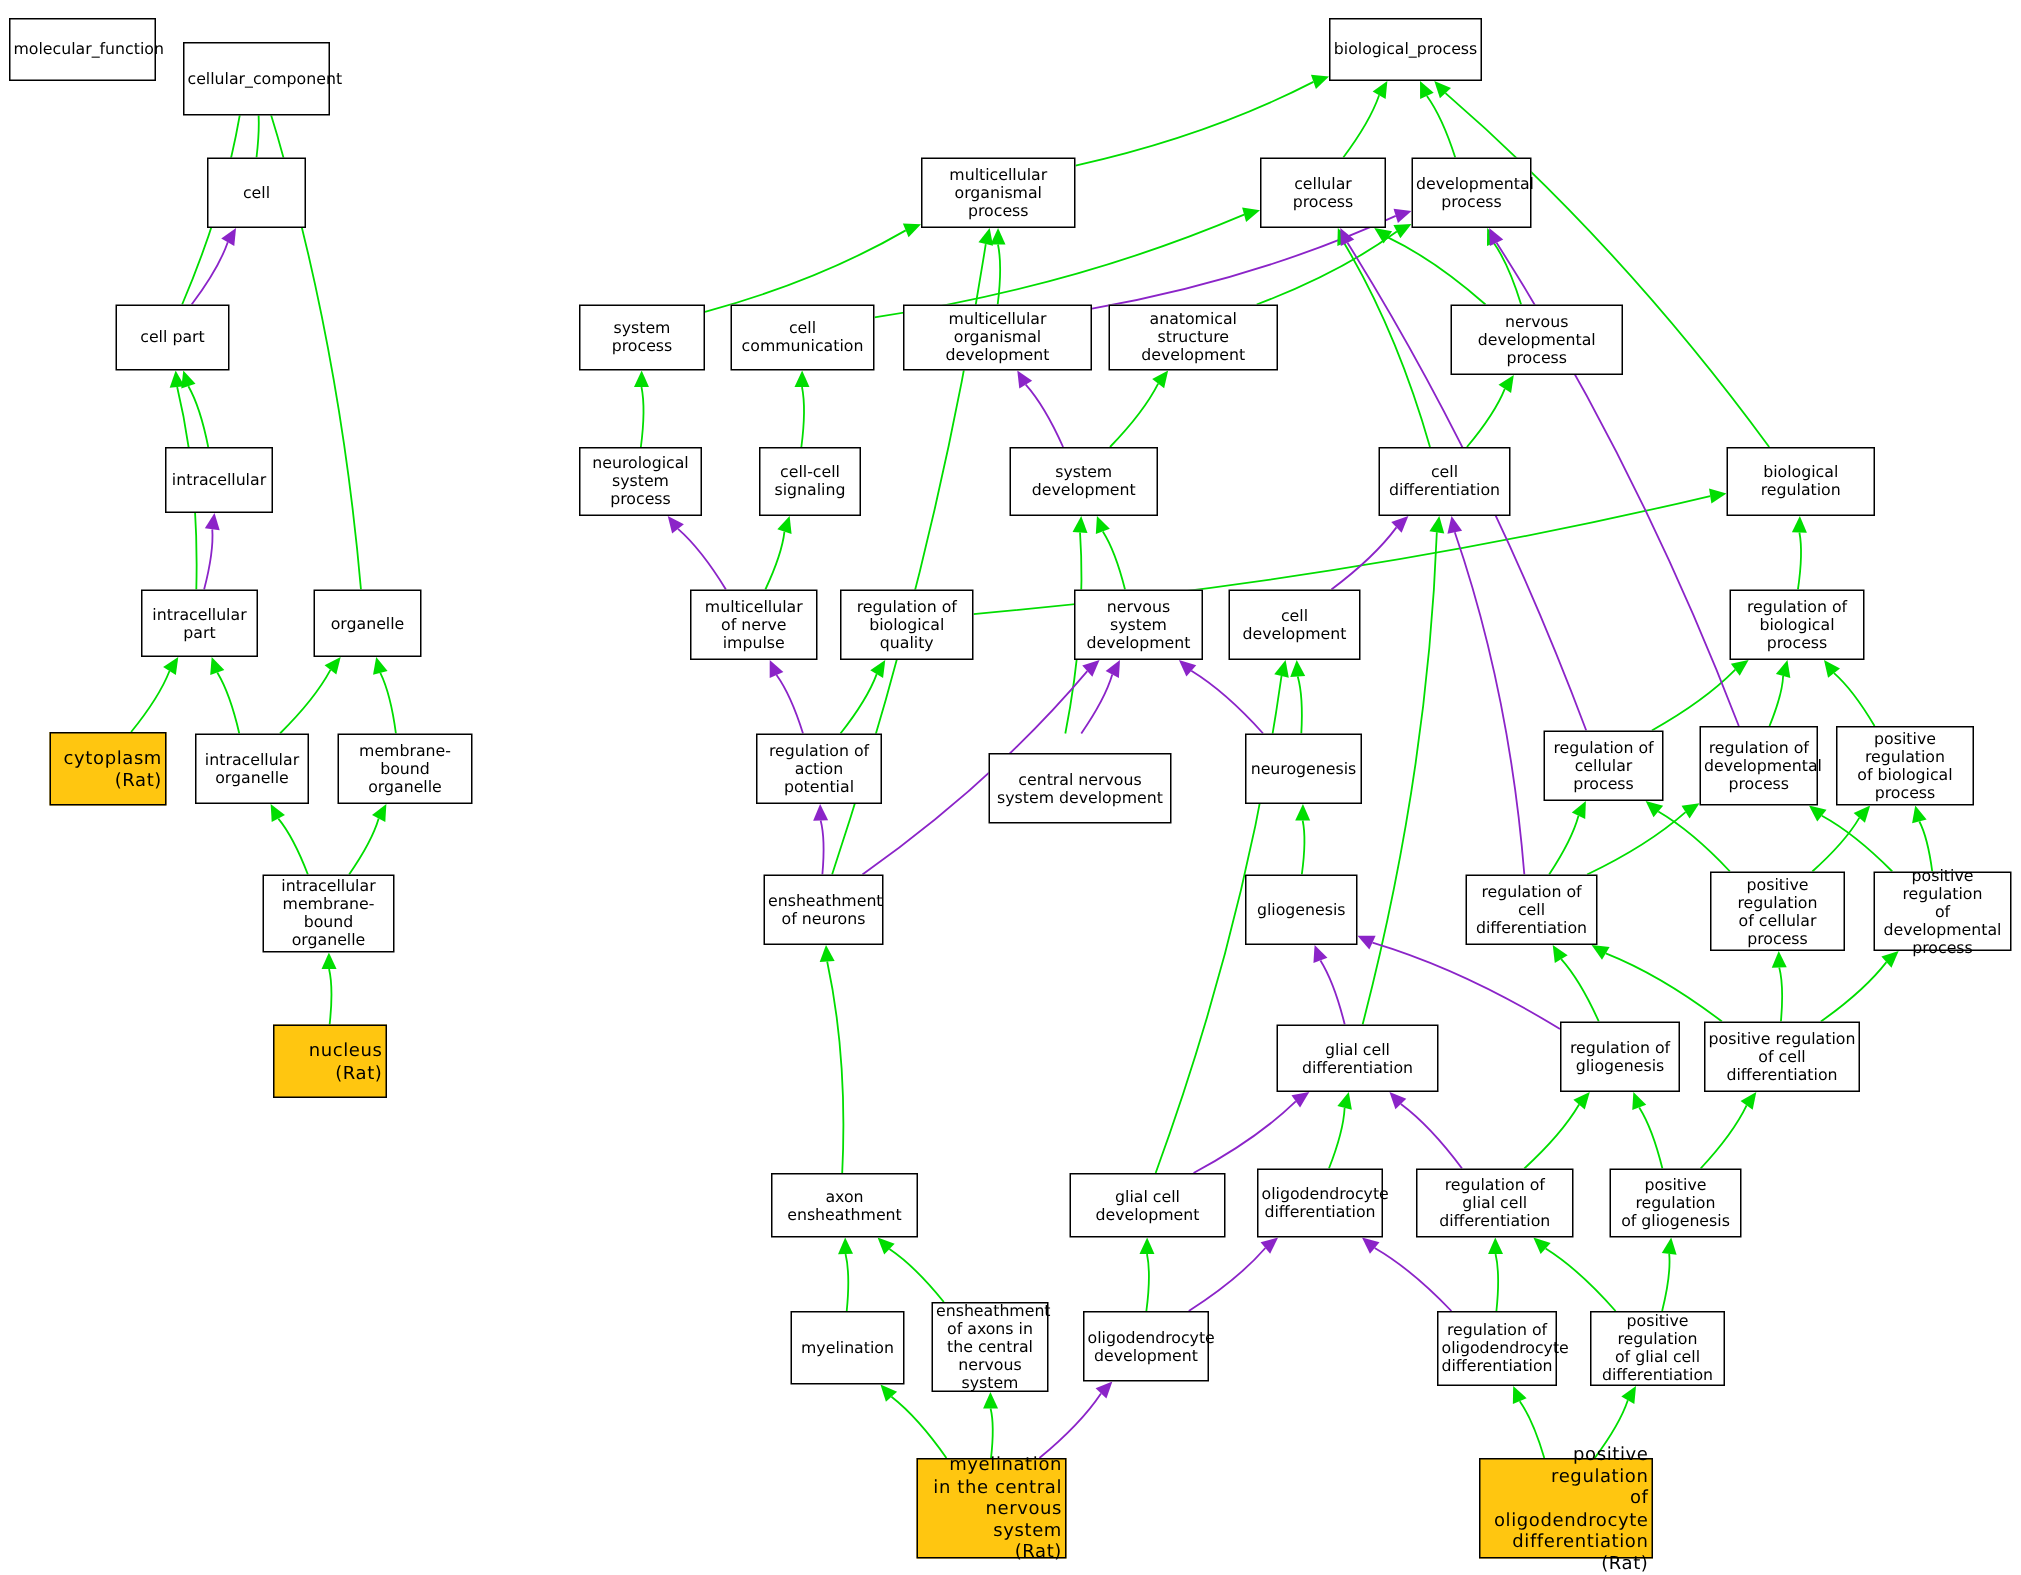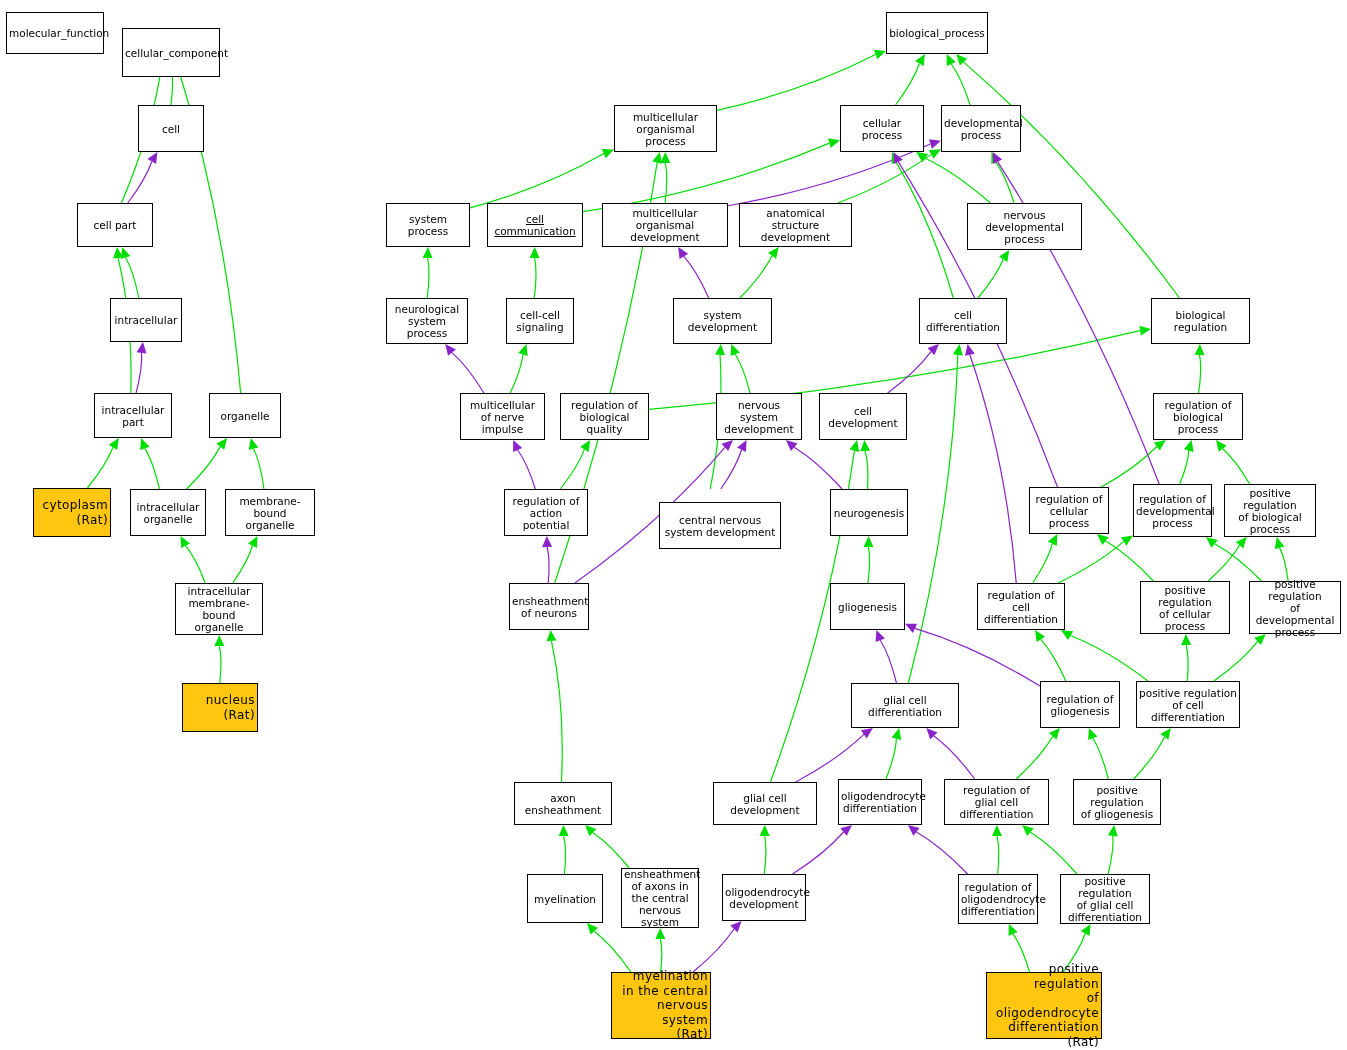--- a/index.html
+++ b/index.html
@@ -260,7 +260,7 @@
     <div class="go-node" style="left: 941px; top: 105px; width: 80px; height: 47px;"><span class="node-label">developmental
 process</span></div>
     <div class="go-node" style="left: 386px; top: 203px; width: 84px; height: 44px;"><span class="node-label">system process</span></div>
-    <div class="go-node" style="left: 487px; top: 203px; width: 96px; height: 44px; text-decoration: underline;"><span class="node-label">cell communication</span></div>
+    <div class="go-node" style="left: 487px; top: 203px; width: 96px; height: 44px;"><span class="node-label">cell communication</span></div>
     <div class="go-node" style="left: 602px; top: 203px; width: 126px; height: 44px;"><span class="node-label">multicellular
 organismal development</span></div>
     <div class="go-node" style="left: 739px; top: 203px; width: 113px; height: 44px;"><span class="node-label">anatomical structure

